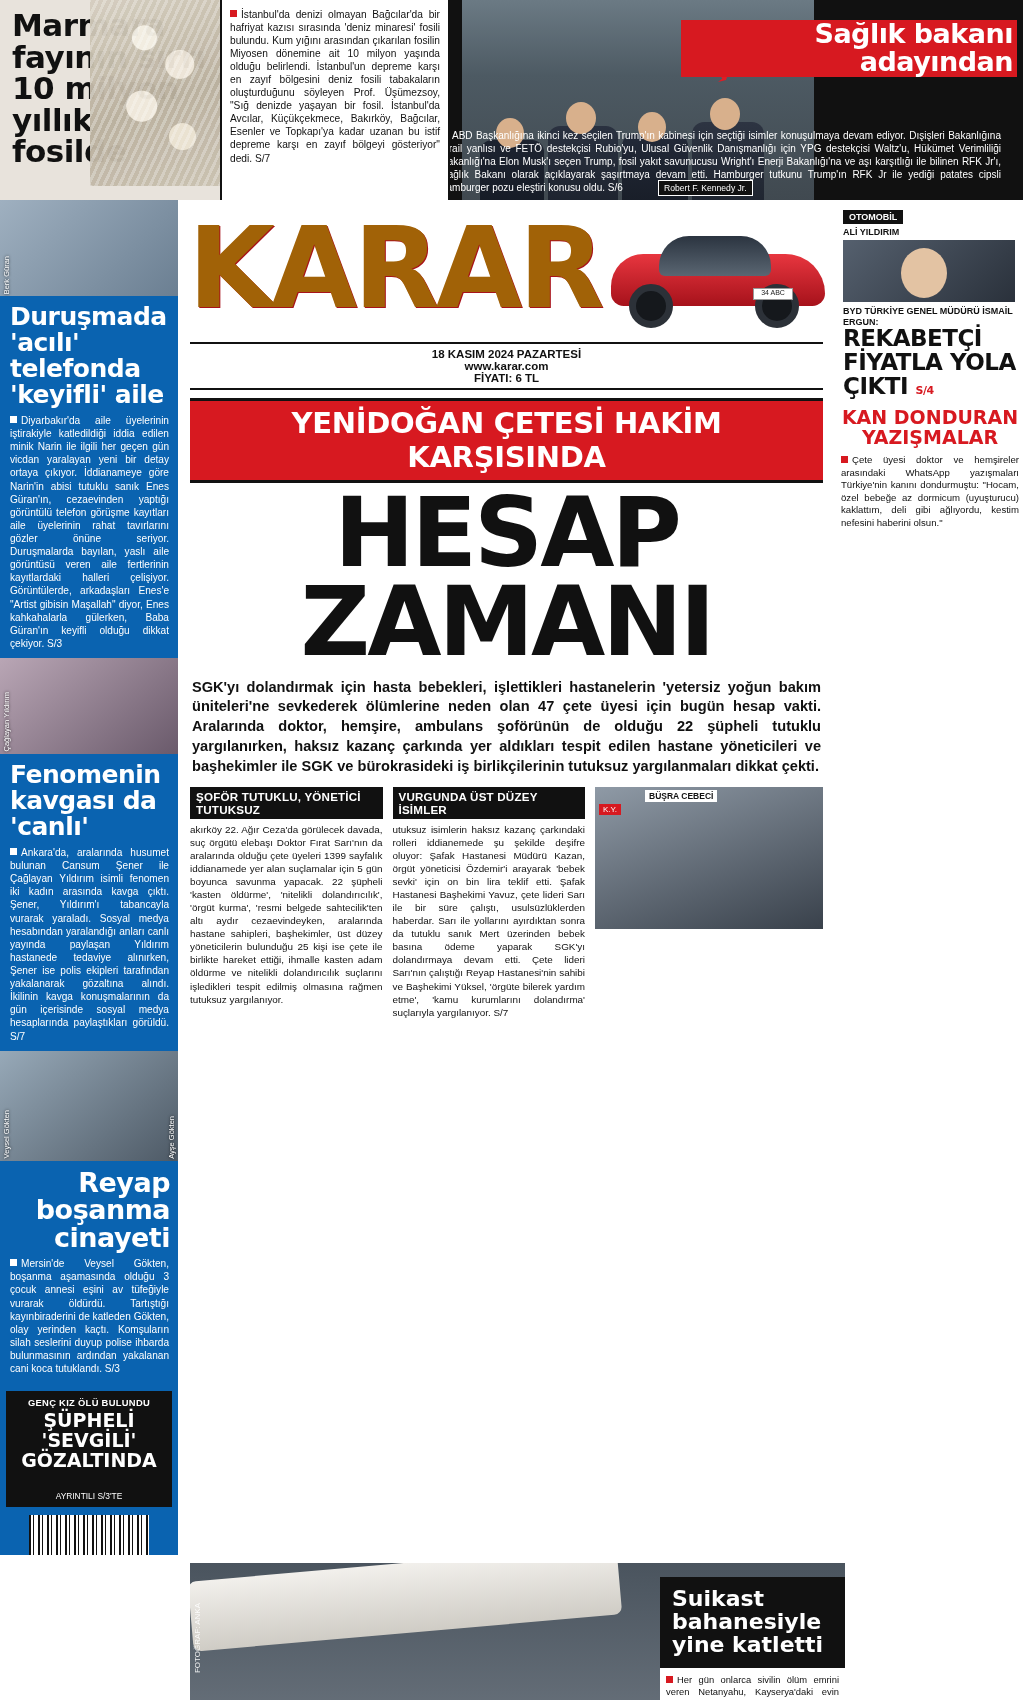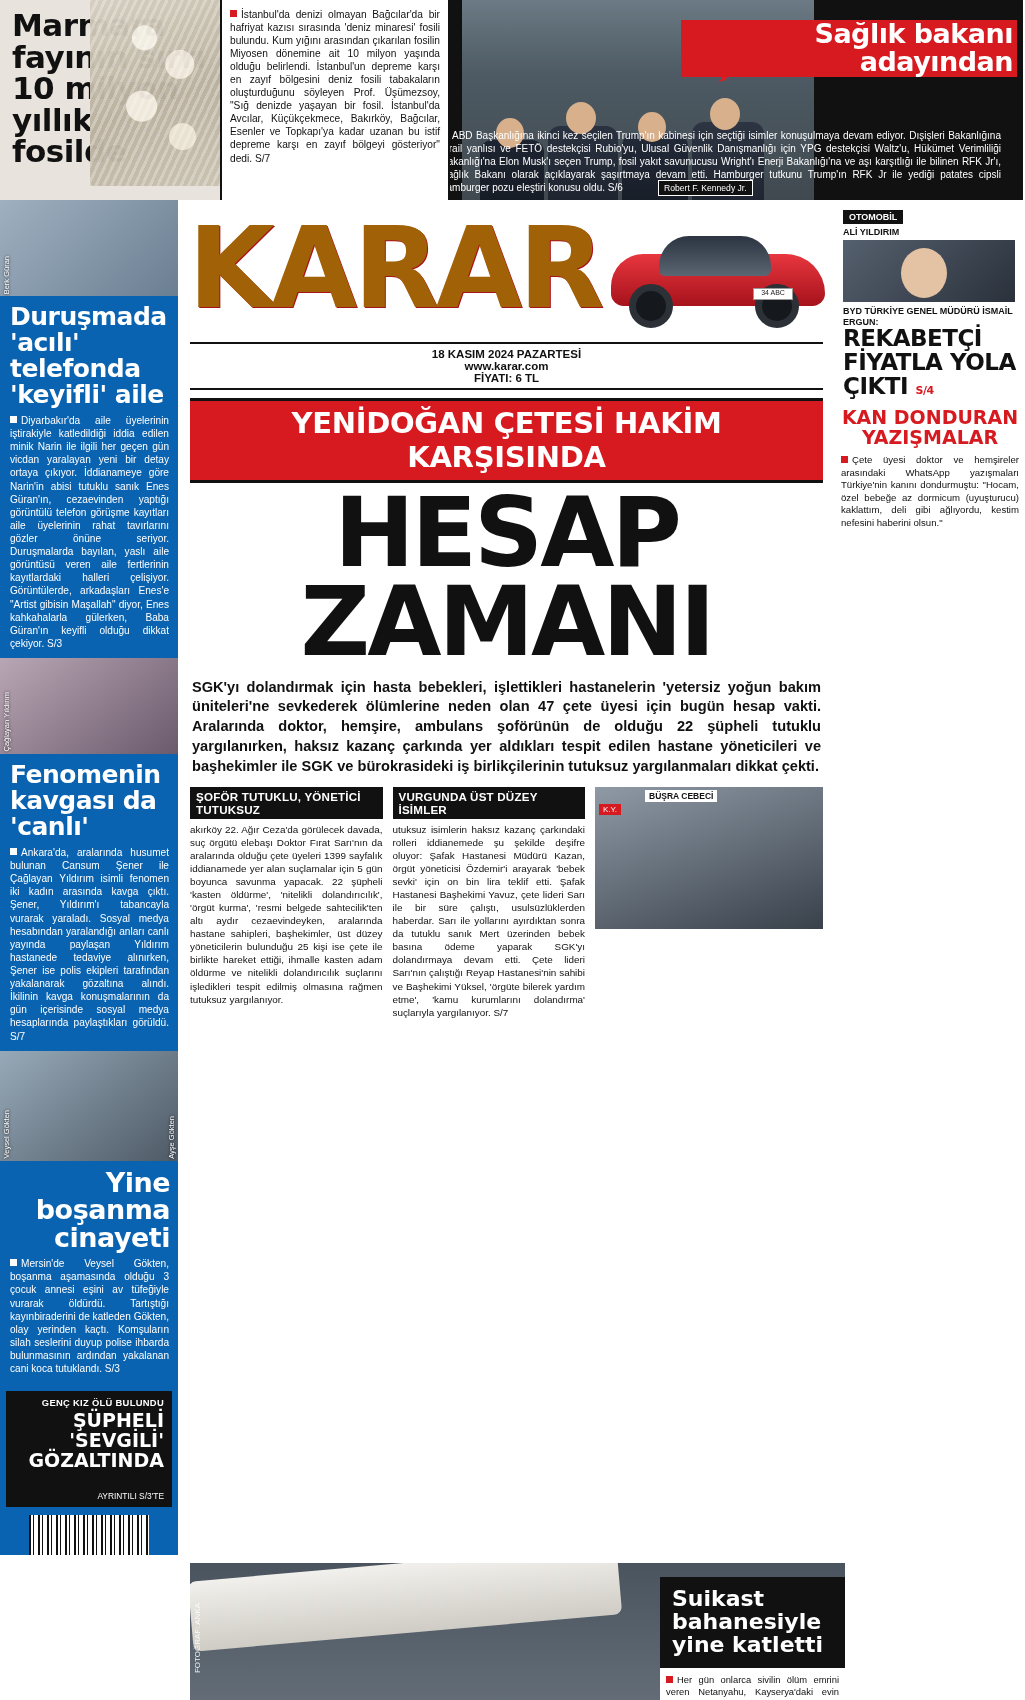--- a/index.html
+++ b/index.html
@@ -274,7 +274,7 @@
         <div class="lc-cap">Veysel Gökten</div>
         <div class="lc-cap" style="left:auto; right:2px;">Ayşe Gökten</div>
       </div>
-      <div class="yine-title">Yine boşanma cinayeti</div>
+      <div class="yine-title">Reyap boşanma cinayeti</div>
       <div class="lc-body"><span class="bullet-sq"></span><span>Mersin'de Veysel Gökten, boşanma aşamasında olduğu 3 çocuk annesi eşini av tüfeğiyle vurarak öldürdü. Tartıştığı kayınbiraderini de katleden Gökten, olay yerinden kaçtı. Komşuların silah seslerini duyup polise ihbarda bulunmasının ardından yakalanan cani koca tutuklandı. S/3</span></div>
 
       <div class="gencbox">

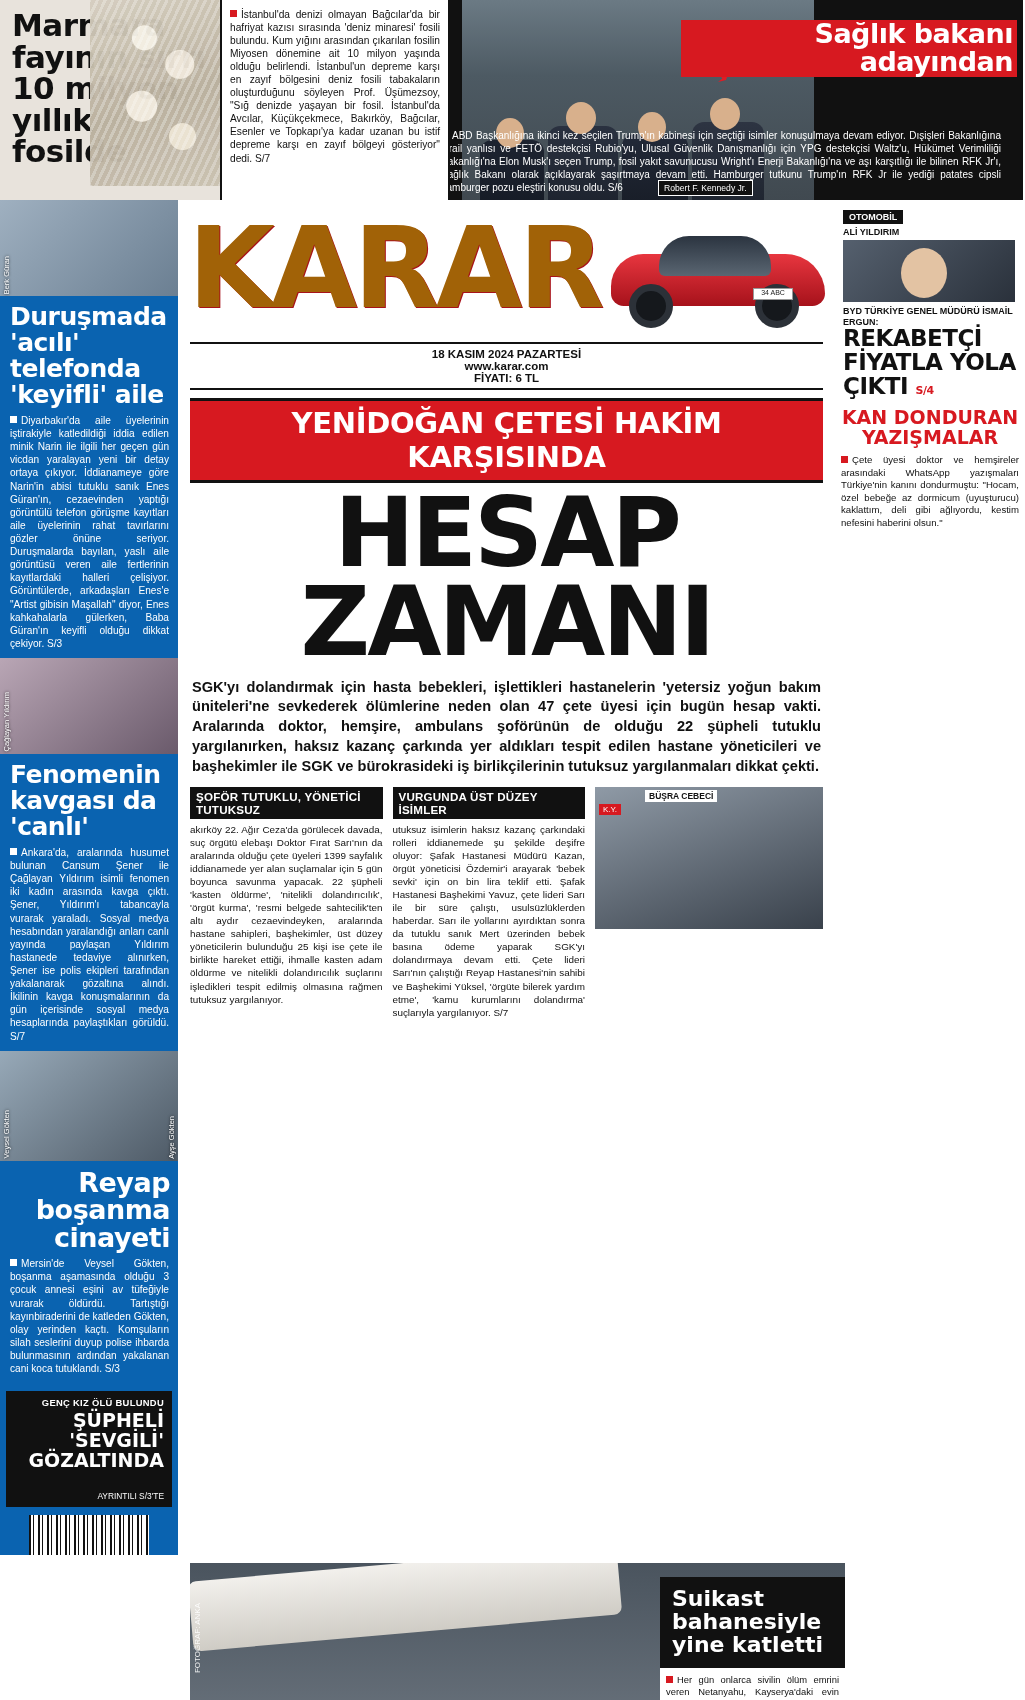--- a/index.html
+++ b/index.html
@@ -206,7 +206,7 @@
     line-height:1.02; padding:8px 8px 4px 10px; text-align:right; letter-spacing:-0.5px;
   }
   .gencbox {
-    background:#111; color:#fff; margin:8px 6px 6px 6px; padding:6px 8px; text-align:right;
+    background:#111; color:#fff; margin:8px 6px 6px 6px; padding:6px 8px; text-align:center;
   }
   .gencbox .l1 { font-size:9.4px; font-weight:bold; letter-spacing:.3px;}
   .gencbox .l2 { font-family:"DejaVu Sans", sans-serif; font-weight:bold; font-size:19px; line-height:1.06; margin-top:2px;}

